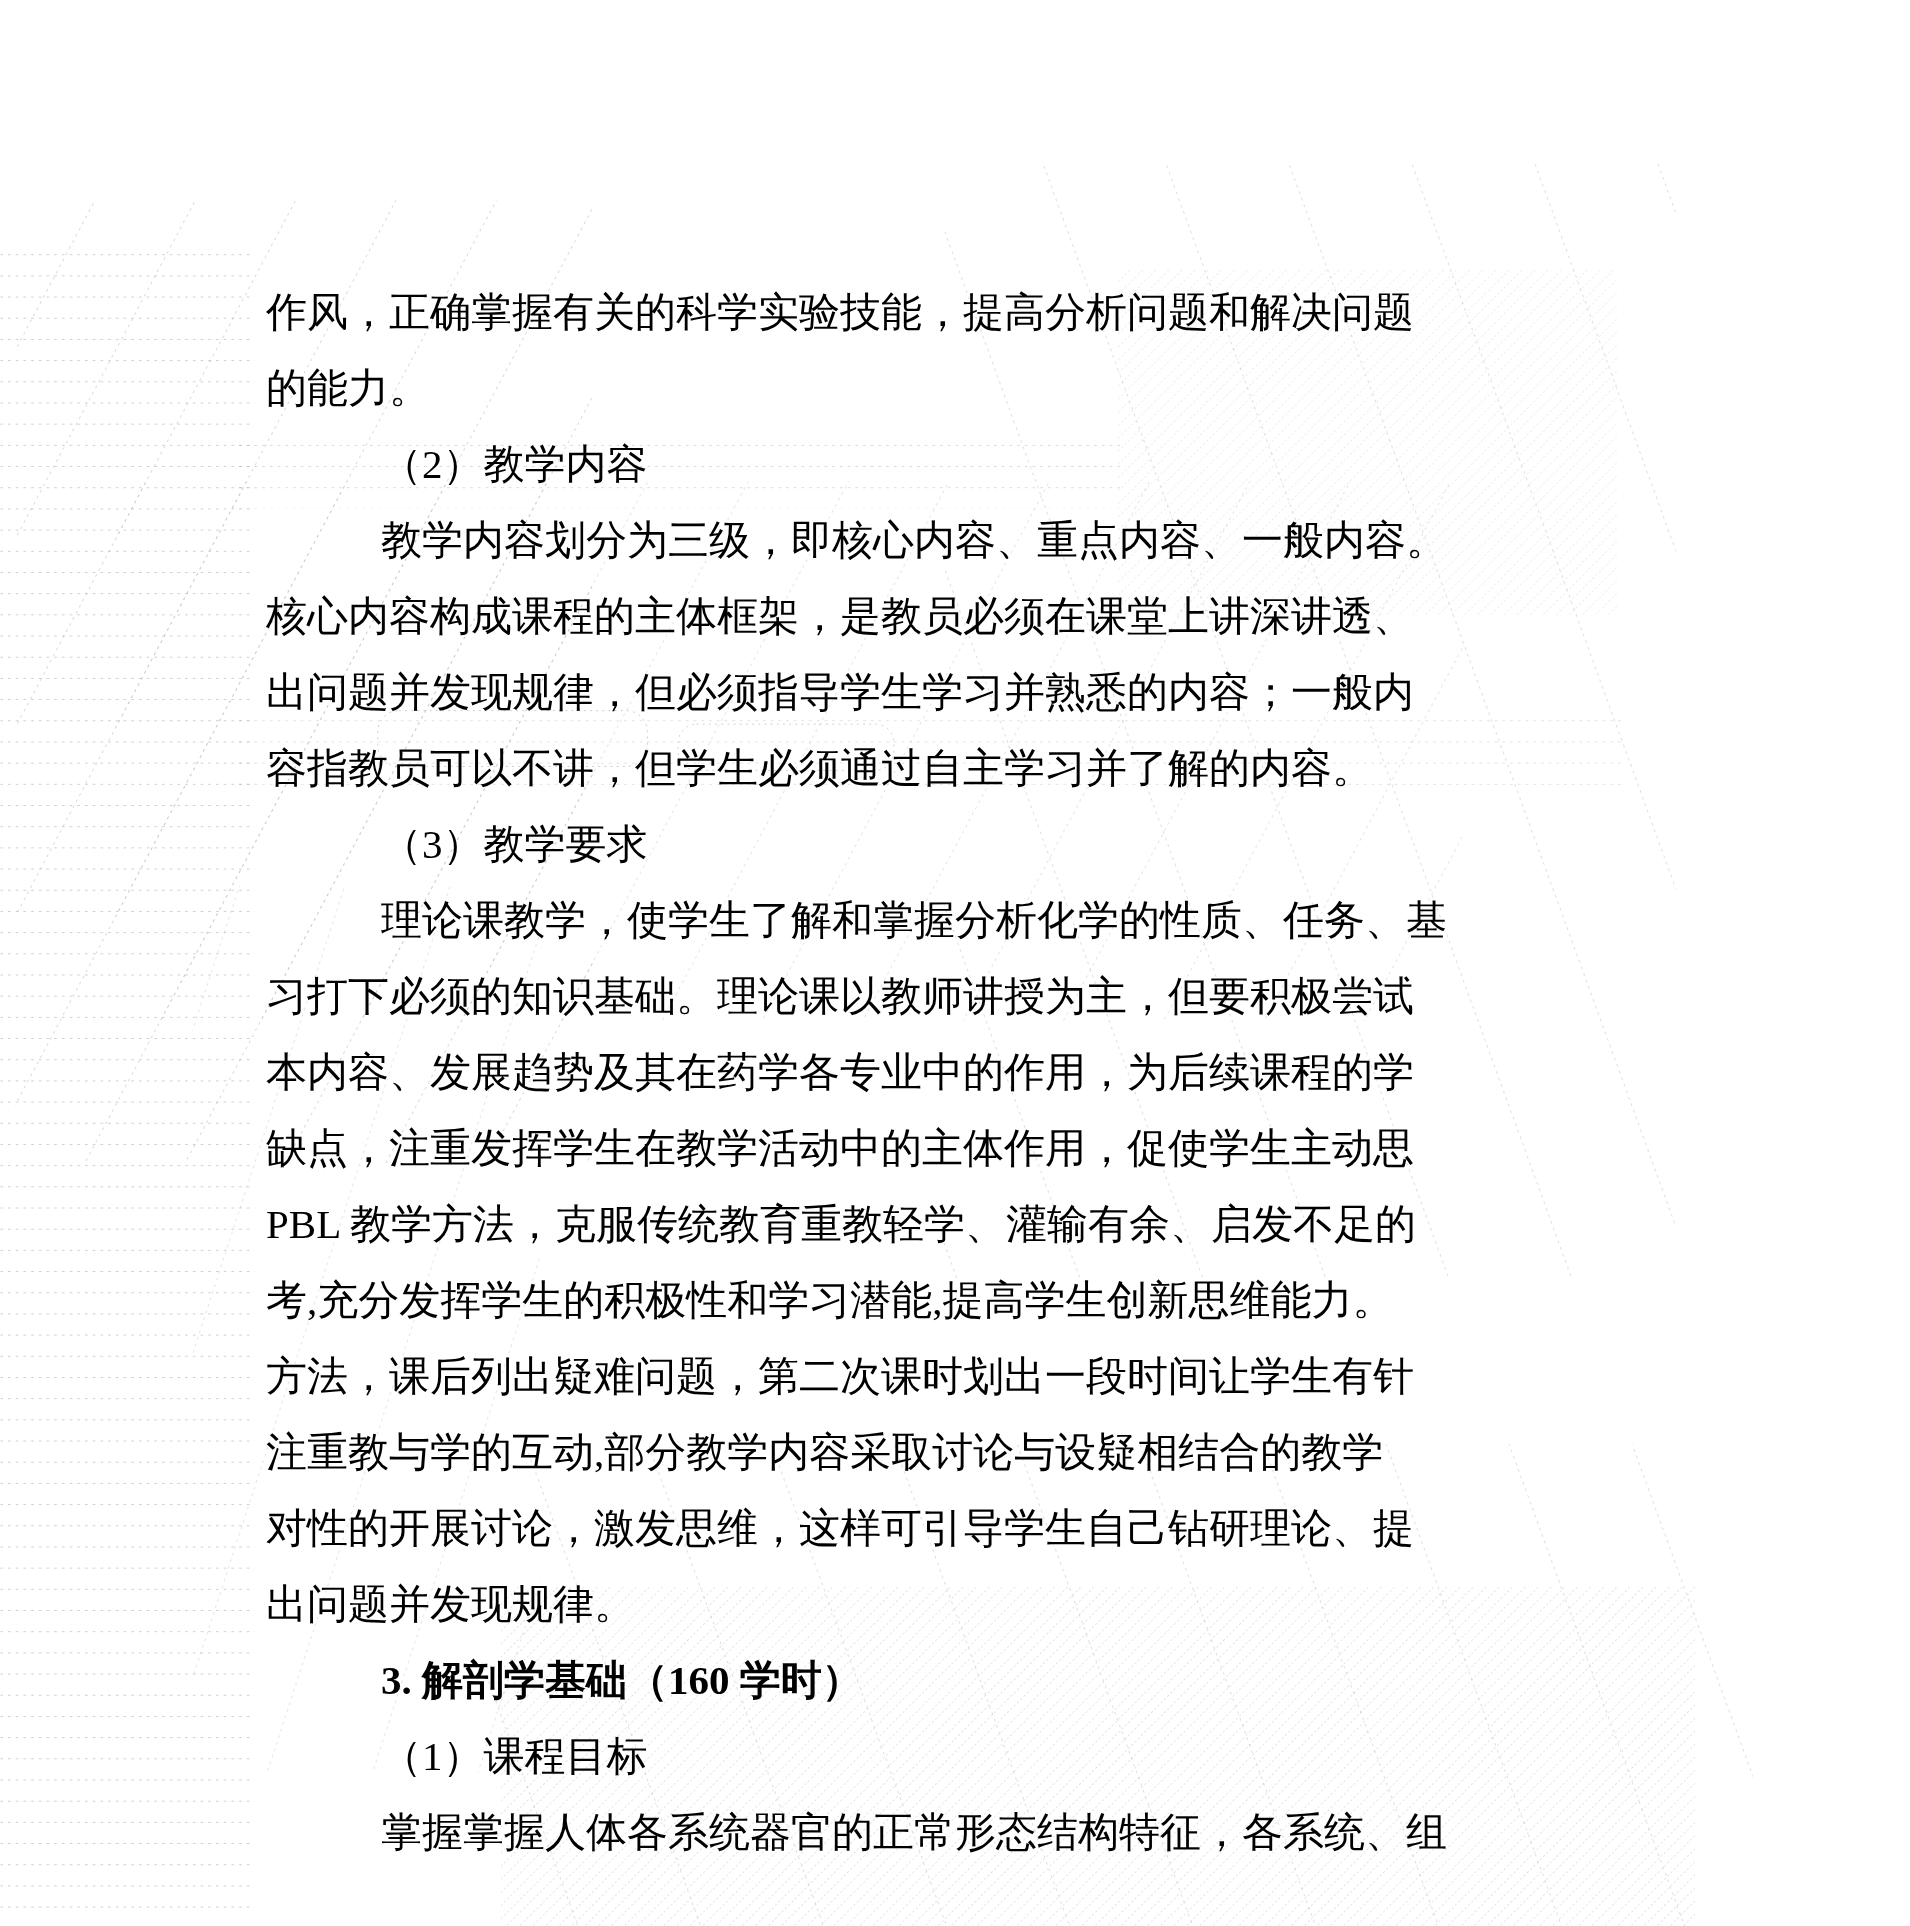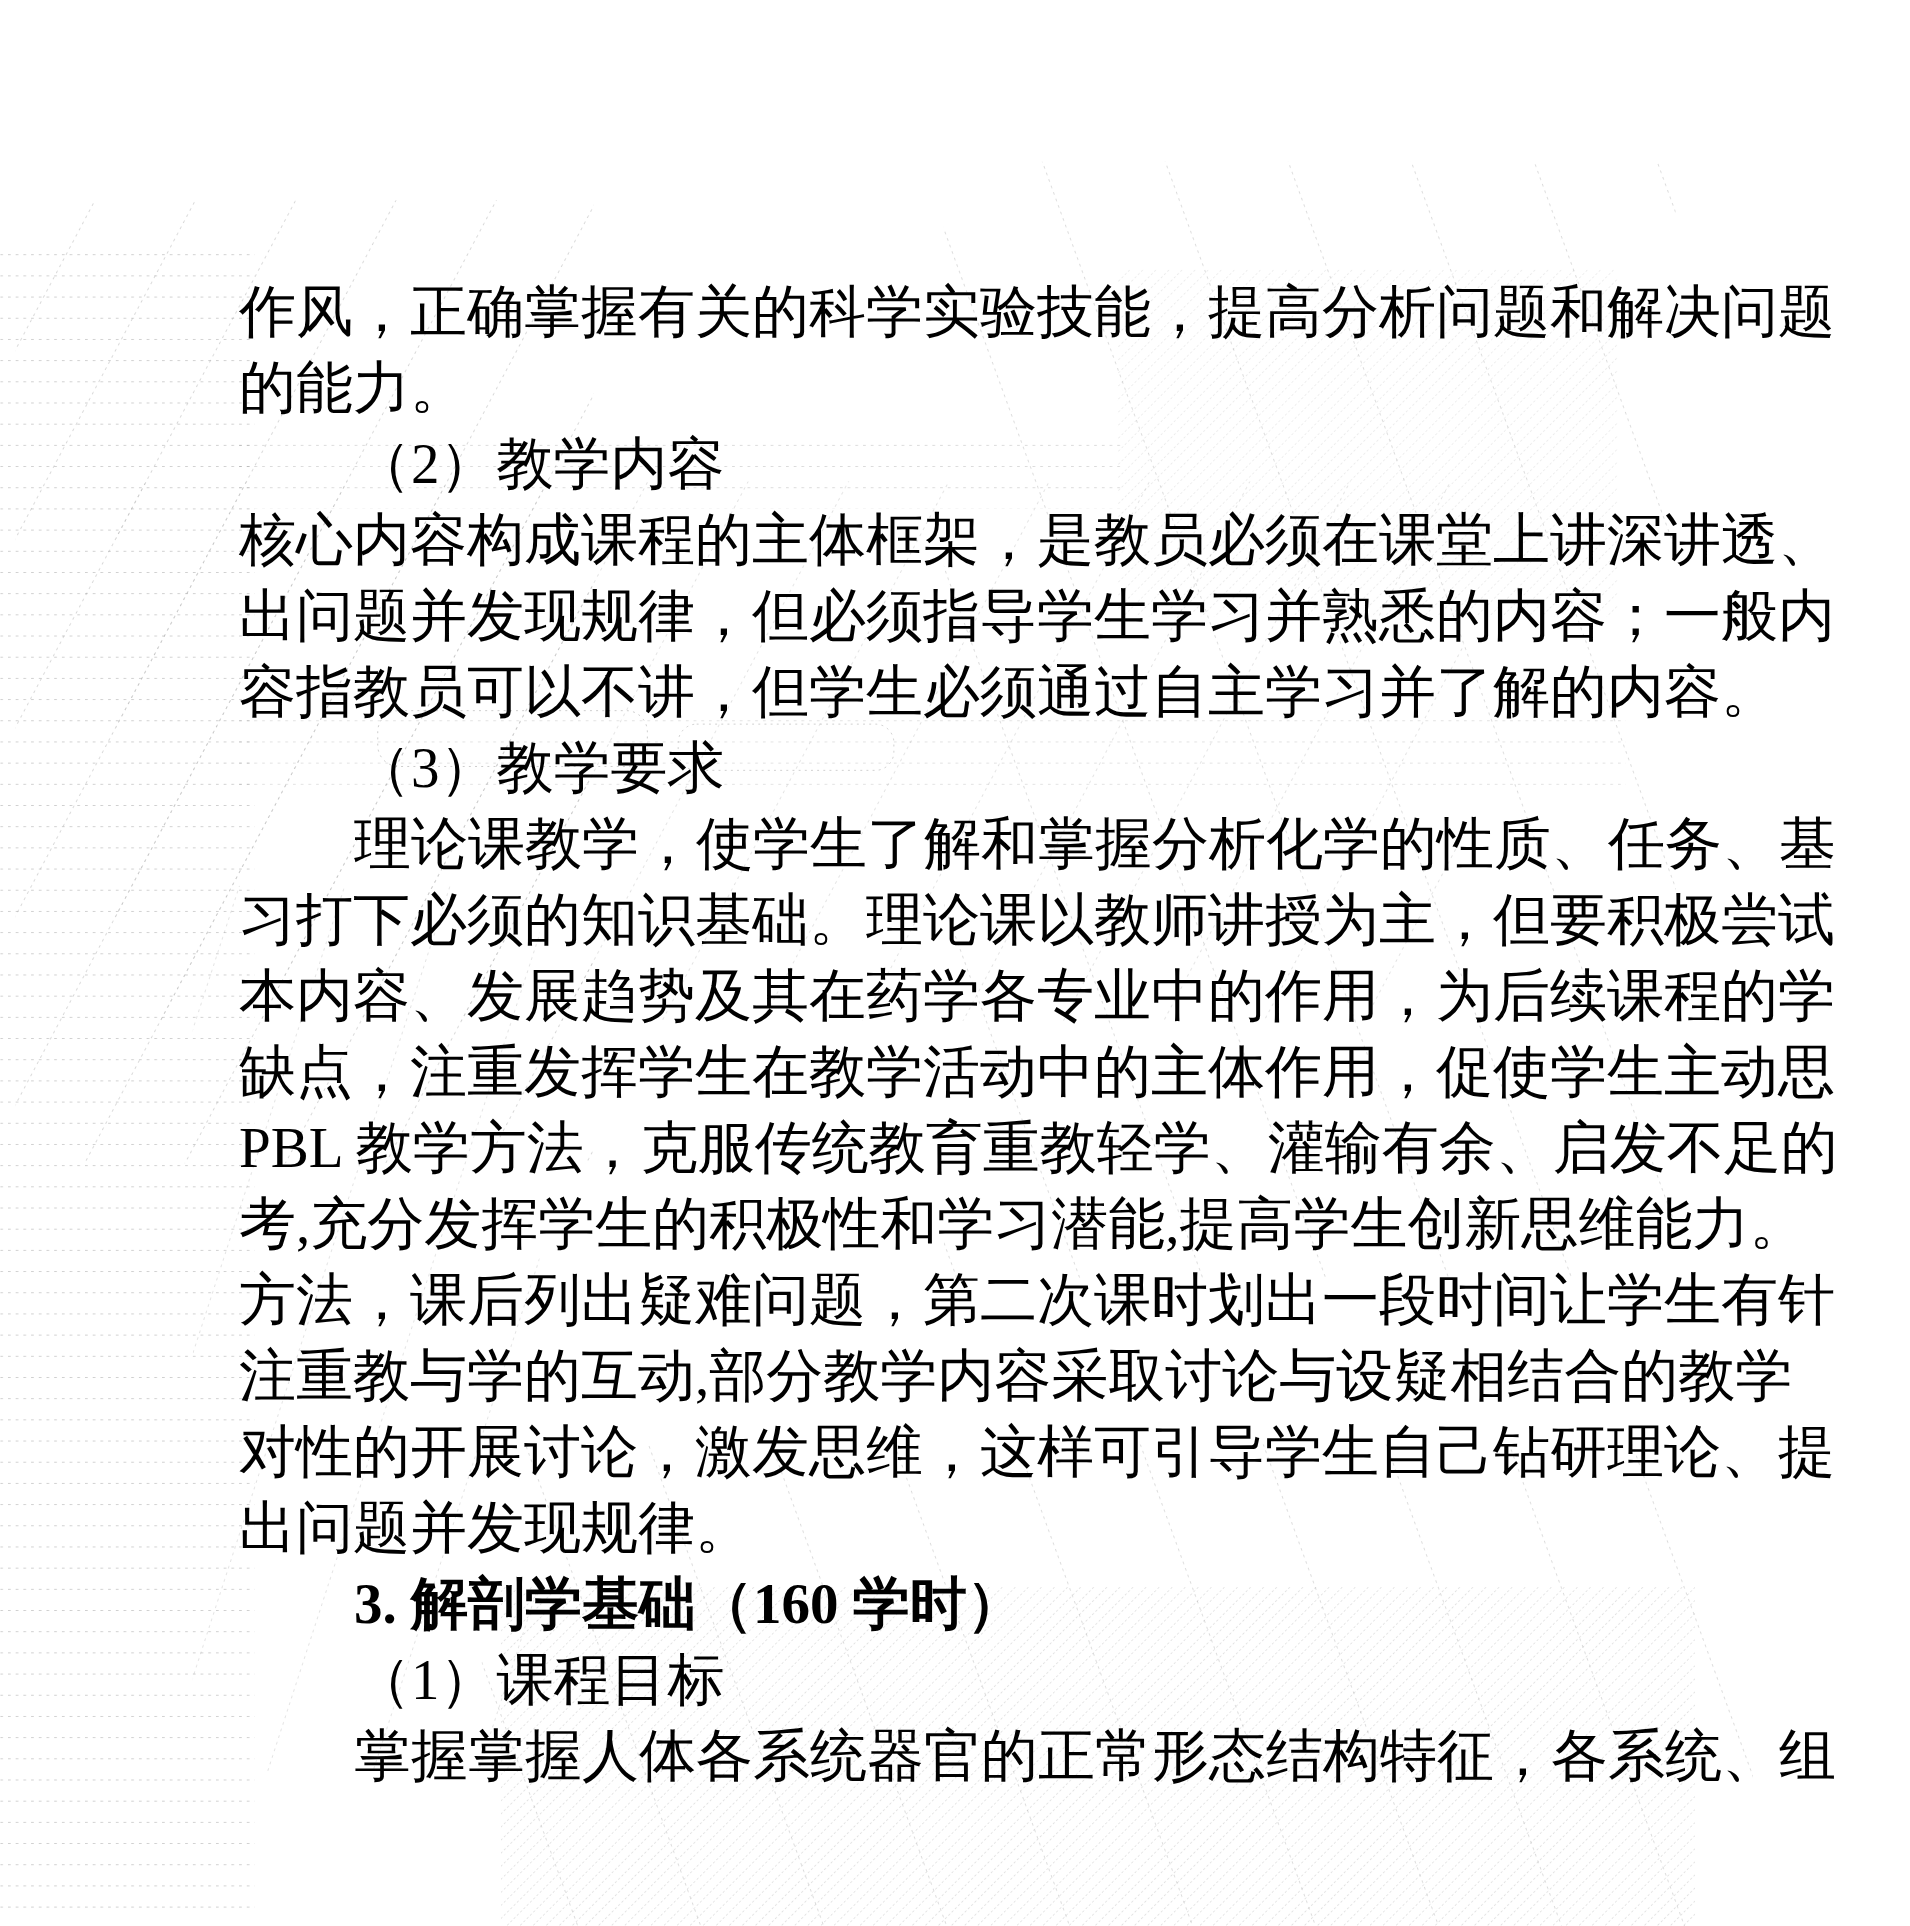--- a/index.html
+++ b/index.html
@@ -32,9 +32,10 @@
   .line {
     height: 76px;
     line-height: 76px;
-    font-size: 57px;
+    font-size: 41px;
     letter-spacing: 0px;
     white-space: nowrap;
+    margin-left: 27px;
   }
   .line.indent {
     padding-left: 115px;

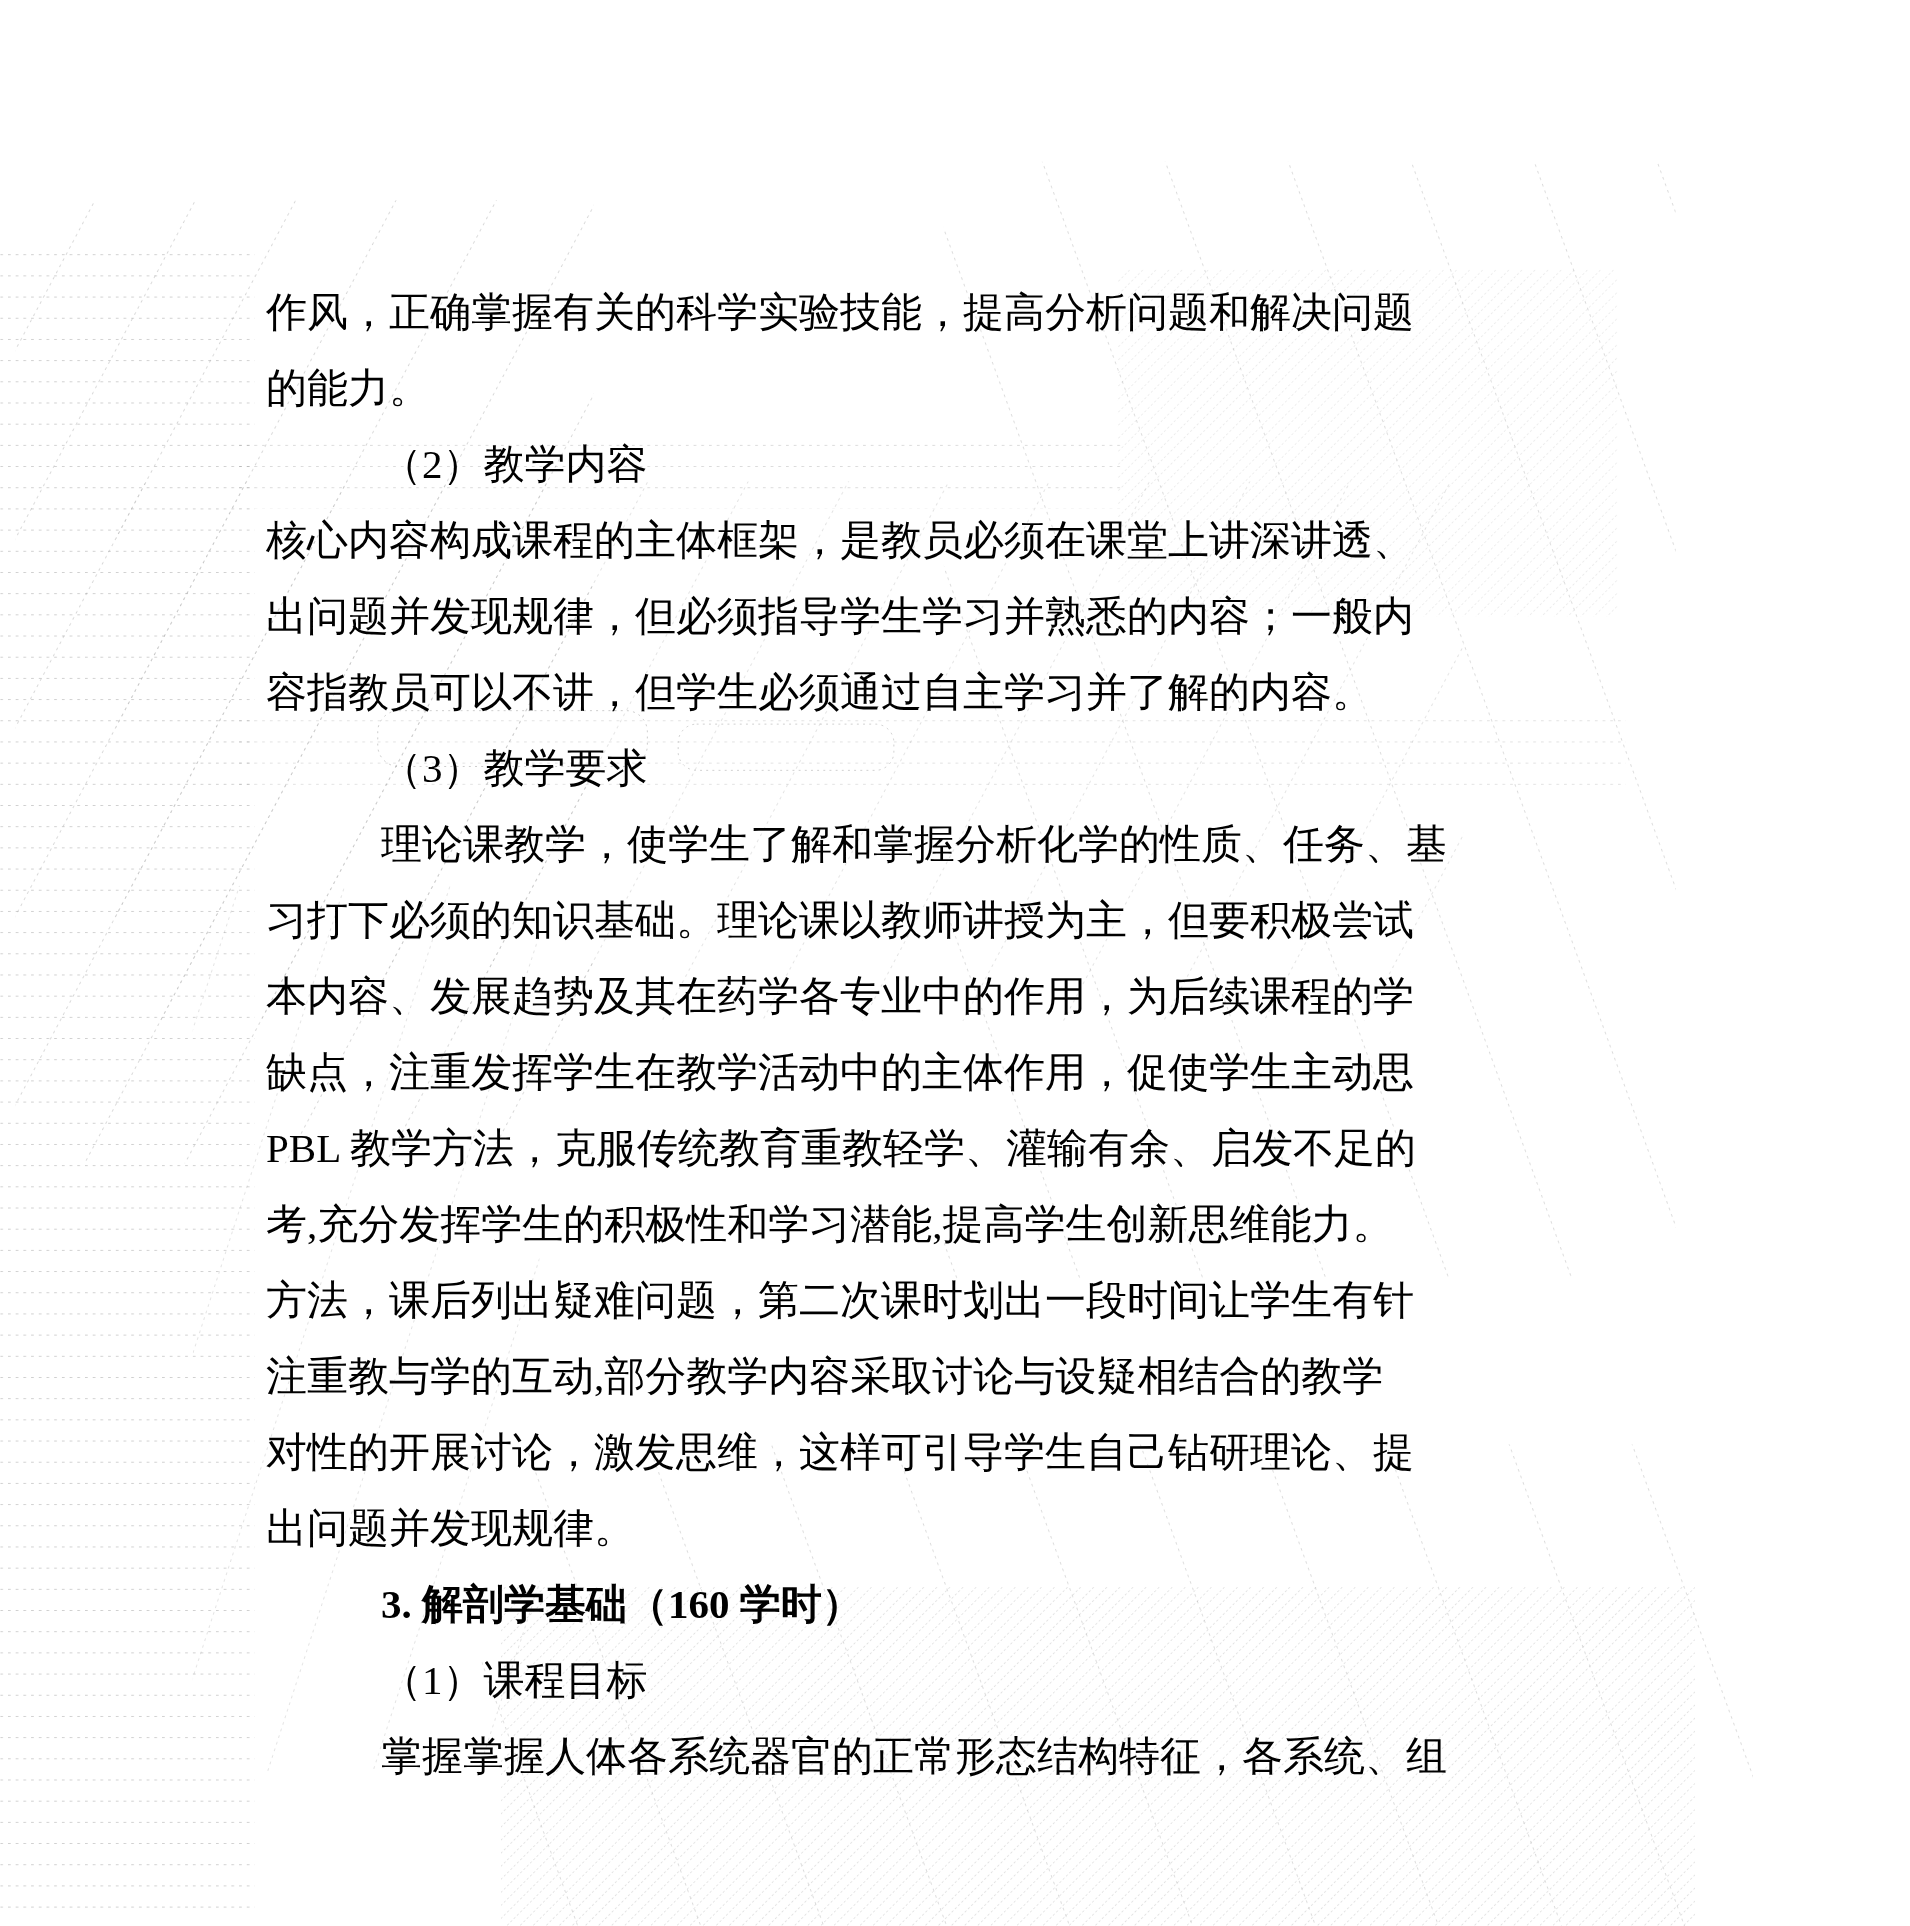--- a/index.html
+++ b/index.html
@@ -99,6 +99,7 @@
     <div class="line">作风，正确掌握有关的科学实验技能，提高分析问题和解决问题</div>
     <div class="line">的能力。</div>
     <div class="line indent">（2）教学内容</div>
+    <div class="line indent">教学内容划分为三级，即核心内容、重点内容、一般内容。</div>
     <div class="line">核心内容构成课程的主体框架，是教员必须在课堂上讲深讲透、</div>
     <div class="line">出问题并发现规律，但必须指导学生学习并熟悉的内容；一般内</div>
     <div class="line">容指教员可以不讲，但学生必须通过自主学习并了解的内容。</div>

